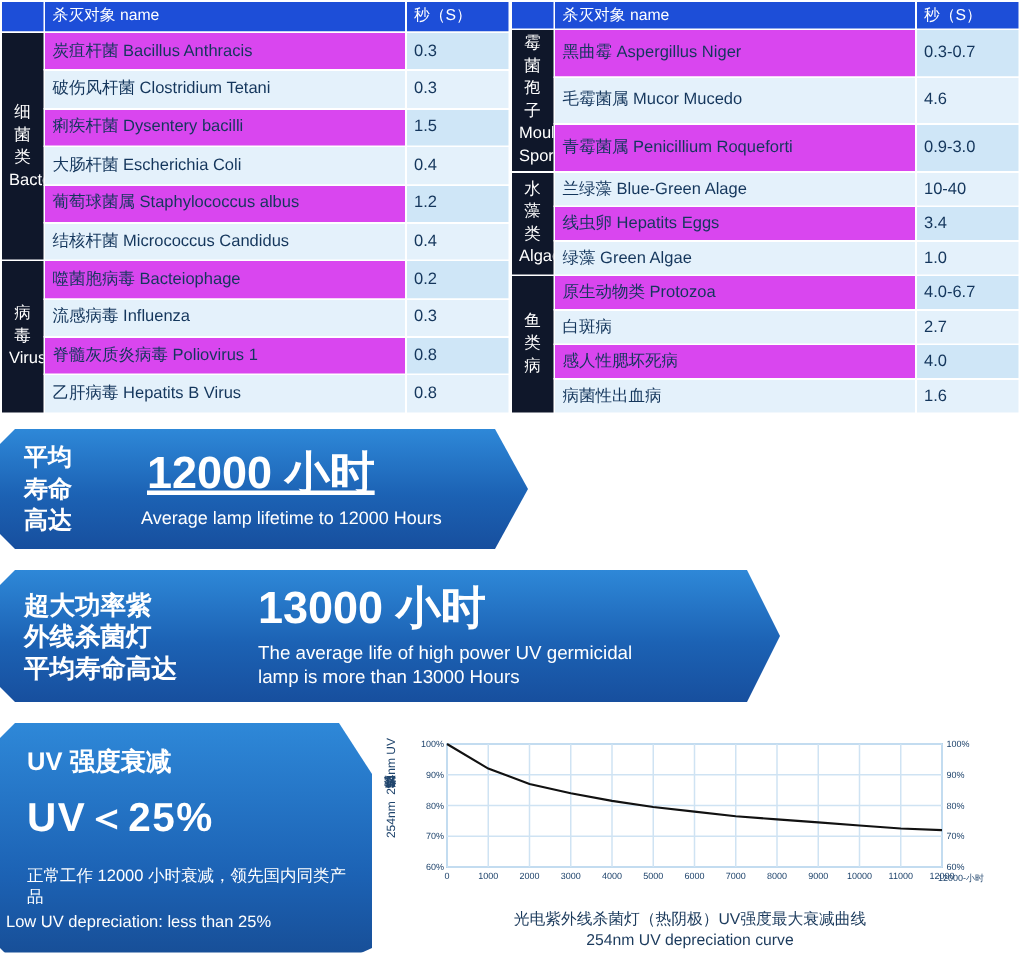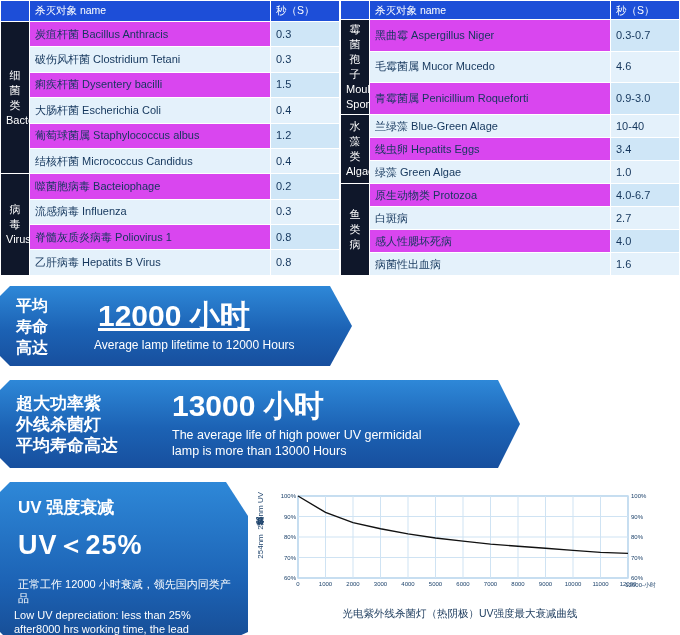--- a/index.html
+++ b/index.html
@@ -107,7 +107,7 @@
   .bn3 .t1{font-size:17px;font-weight:bold;padding:4px 0 0 18px;}
   .bn3 .t2{font-size:27px;font-weight:bold;padding:8px 0 0 18px;letter-spacing:1px;}
   .bn3 .t3{font-size:11px;line-height:14px;padding:14px 16px 0 18px;}
-  .bn3 .t4{font-size:11px;line-height:13.5px;padding:4px 16px 0 14px;}
+  .bn3 .t4{font-size:11px;line-height:13.5px;padding:4px 16px 0 4px;}
 
   
   .chart-block{

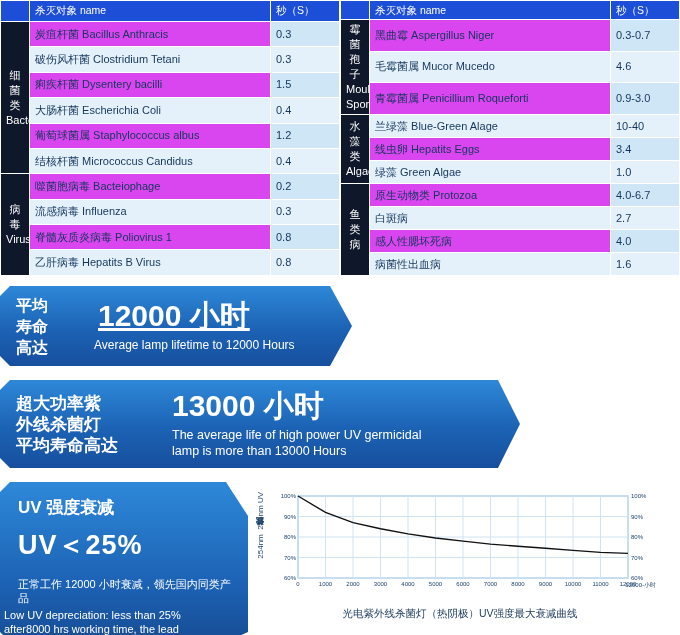--- a/index.html
+++ b/index.html
@@ -293,7 +293,6 @@
       <div class="t2">UV＜25%</div>
       <div class="t3">正常工作 12000 小时衰减，领先国内同类产品</div>
       <div class="t4">Low UV depreciation: less than 25%</div>
-      <div class="t4" style="padding-top:0">after8000 hrs working time, the lead</div>
 
     </div>
 

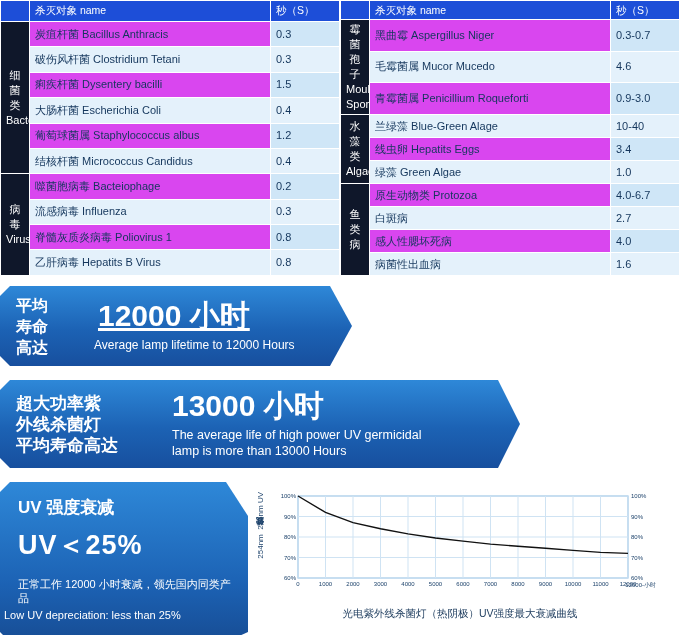--- a/index.html
+++ b/index.html
@@ -357,6 +357,7 @@
         <div class="axis-title-v">254nm 紫外线强度 254nm UV</div>
       </div>
       <div class="cap">光电紫外线杀菌灯（热阴极）UV强度最大衰减曲线</div>
+      <div class="cap" style="margin-top:0">254nm UV depreciation curve</div>
     </div>
   </div>
 </div>

